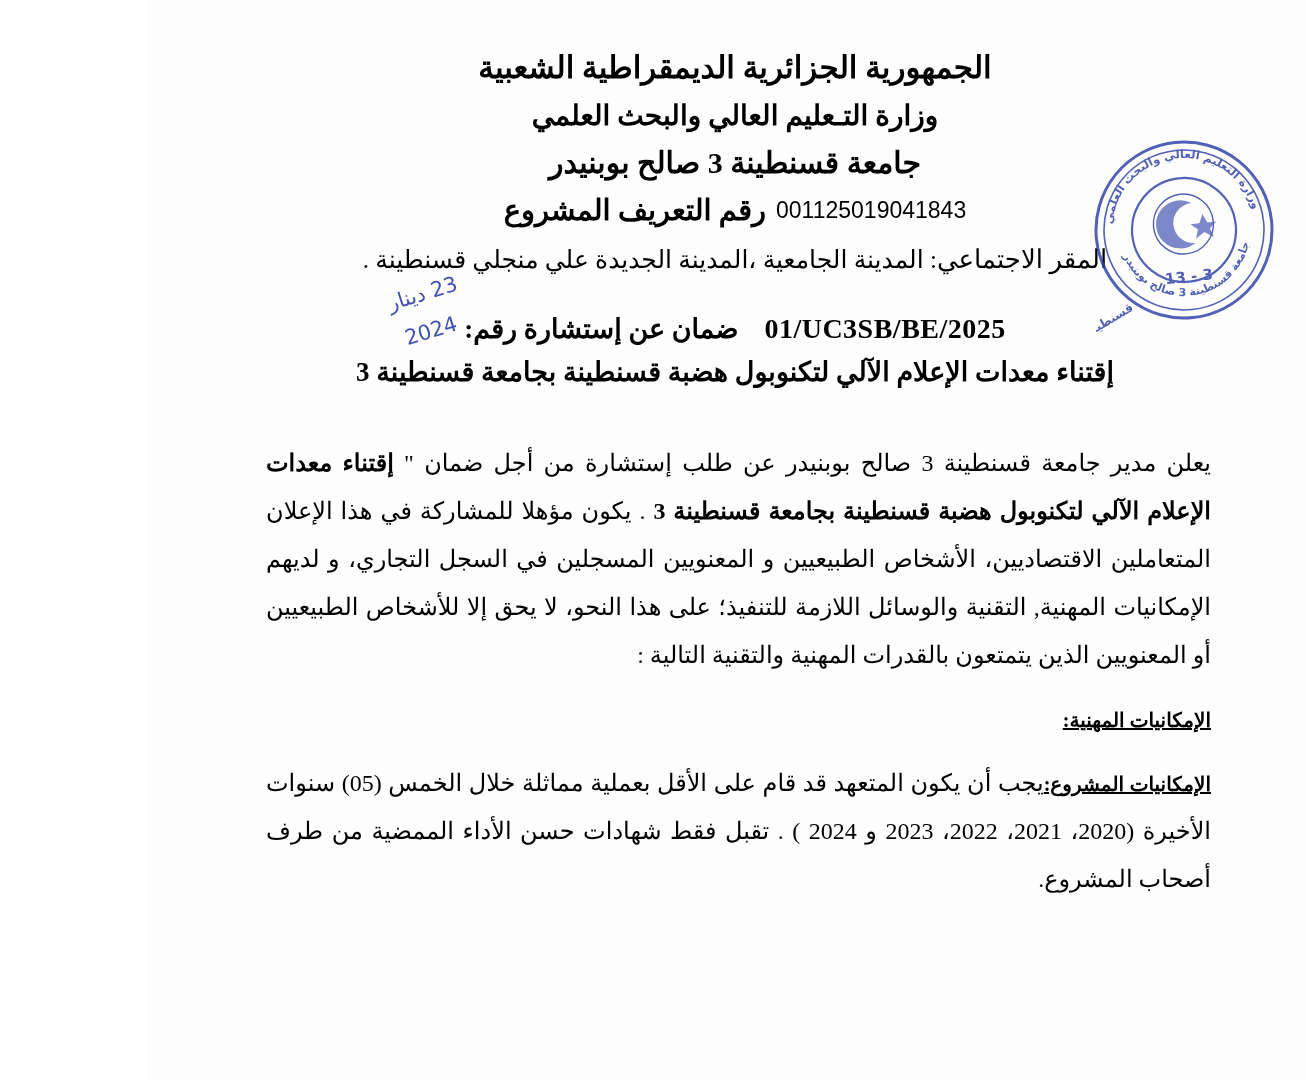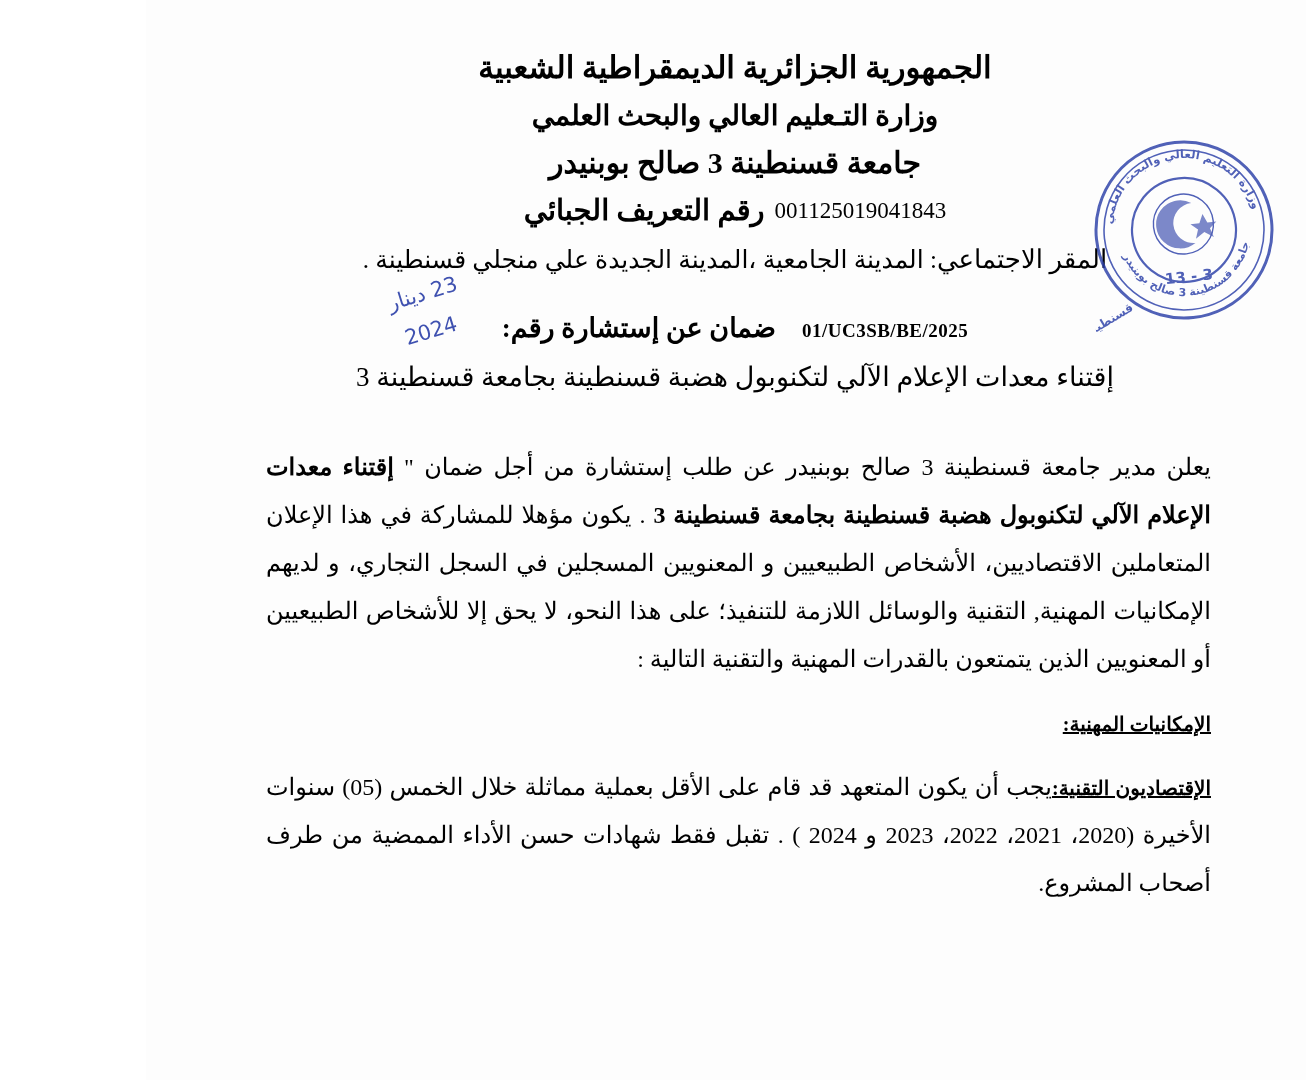--- a/index.html
+++ b/index.html
@@ -148,7 +148,7 @@
     <div class="line l2">وزارة التـعليم العالي والبحث العلمي</div>
     <div class="line l3">جامعة قسنطينة 3 صالح بوبنيدر</div>
     <div class="line l4">
-      <span class="nif-number">001125019041843</span><span>رقم التعريف الجبائي</span>
+      <span class="nif-number">001125019041843</span><span>رقم التعريف المشروع</span>
     </div>
     <div class="siege">
       <span class="lbl">المقر الاجتماعي</span><span>: المدينة الجامعية ،المدينة الجديدة علي منجلي قسنطينة .</span>

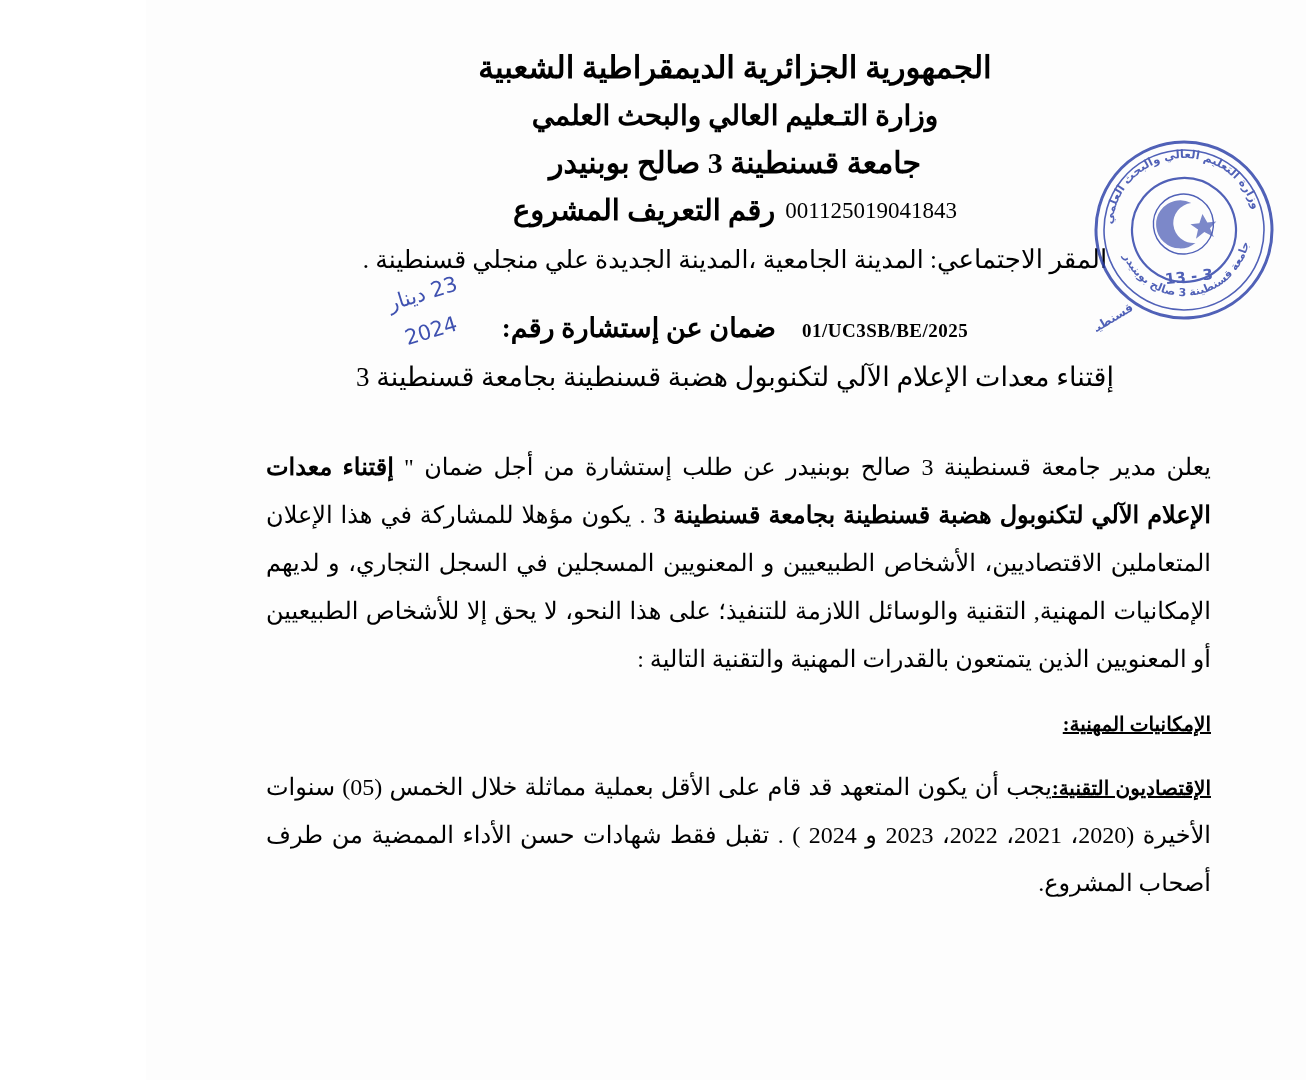--- a/index.html
+++ b/index.html
@@ -41,7 +41,7 @@
   .header .line.l3 { font-size: 30px; }
   .header .line.l4 { font-size: 29px; }
   .nif-number {
-    font-family: Liberation Serif, serif;
+    font-family: Liberation Sans, sans-serif;
     font-weight: normal;
     font-size: 23px;
     letter-spacing: 0px;

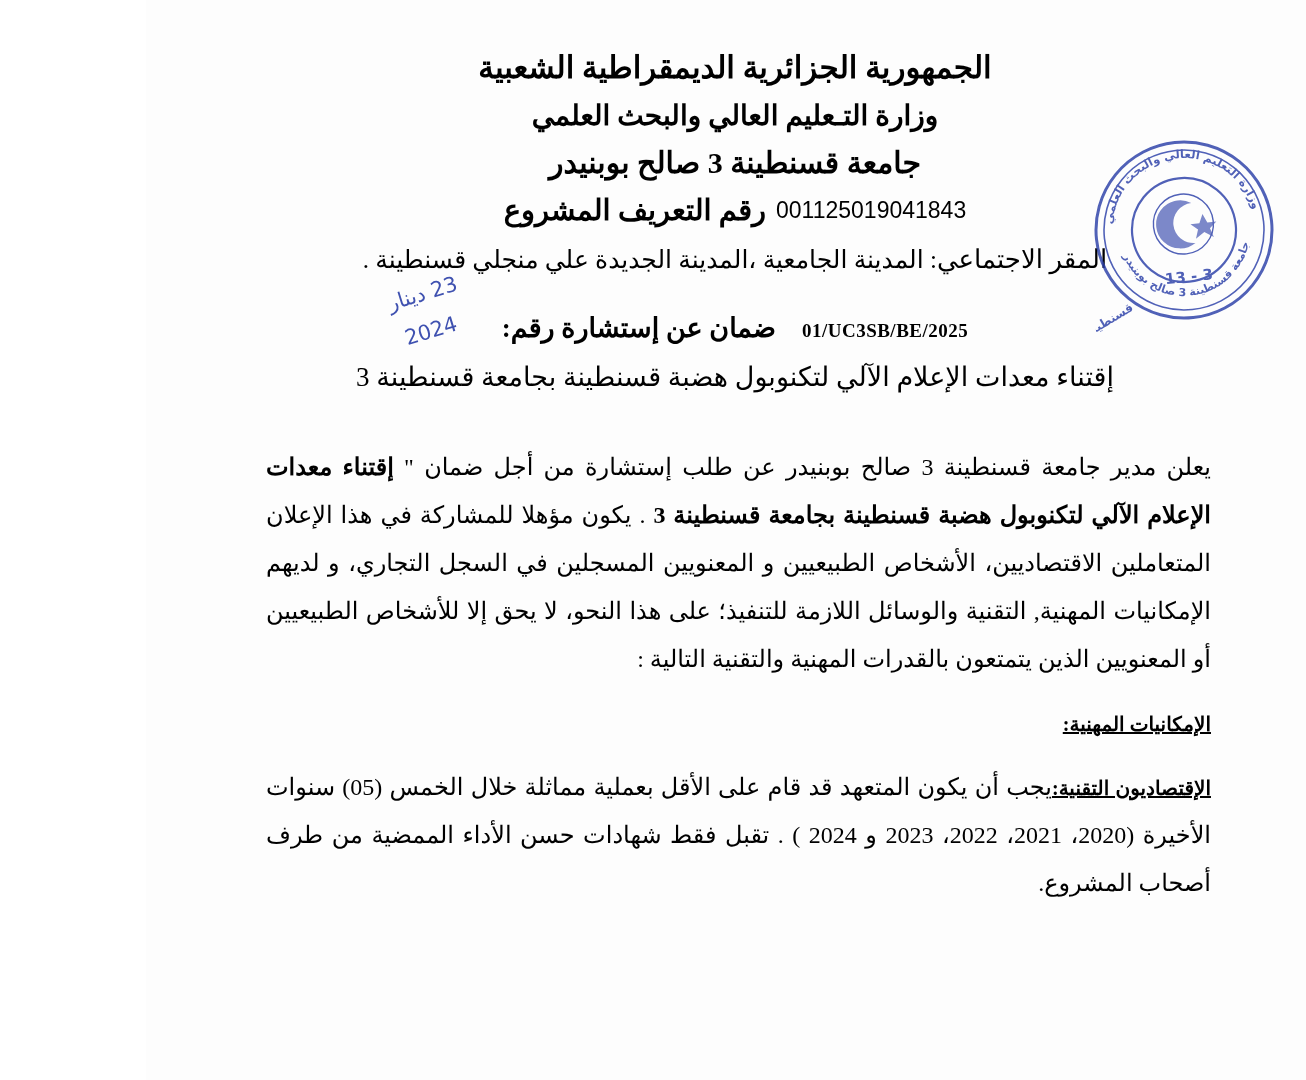--- a/index.html
+++ b/index.html
@@ -77,7 +77,7 @@
     direction: ltr;
     display: inline-block;
     font-weight: bold;
-    font-size: 19px;
+    font-size: 28px;
     margin-left: 26px;
     letter-spacing: 0.5px;
     text-align: right;

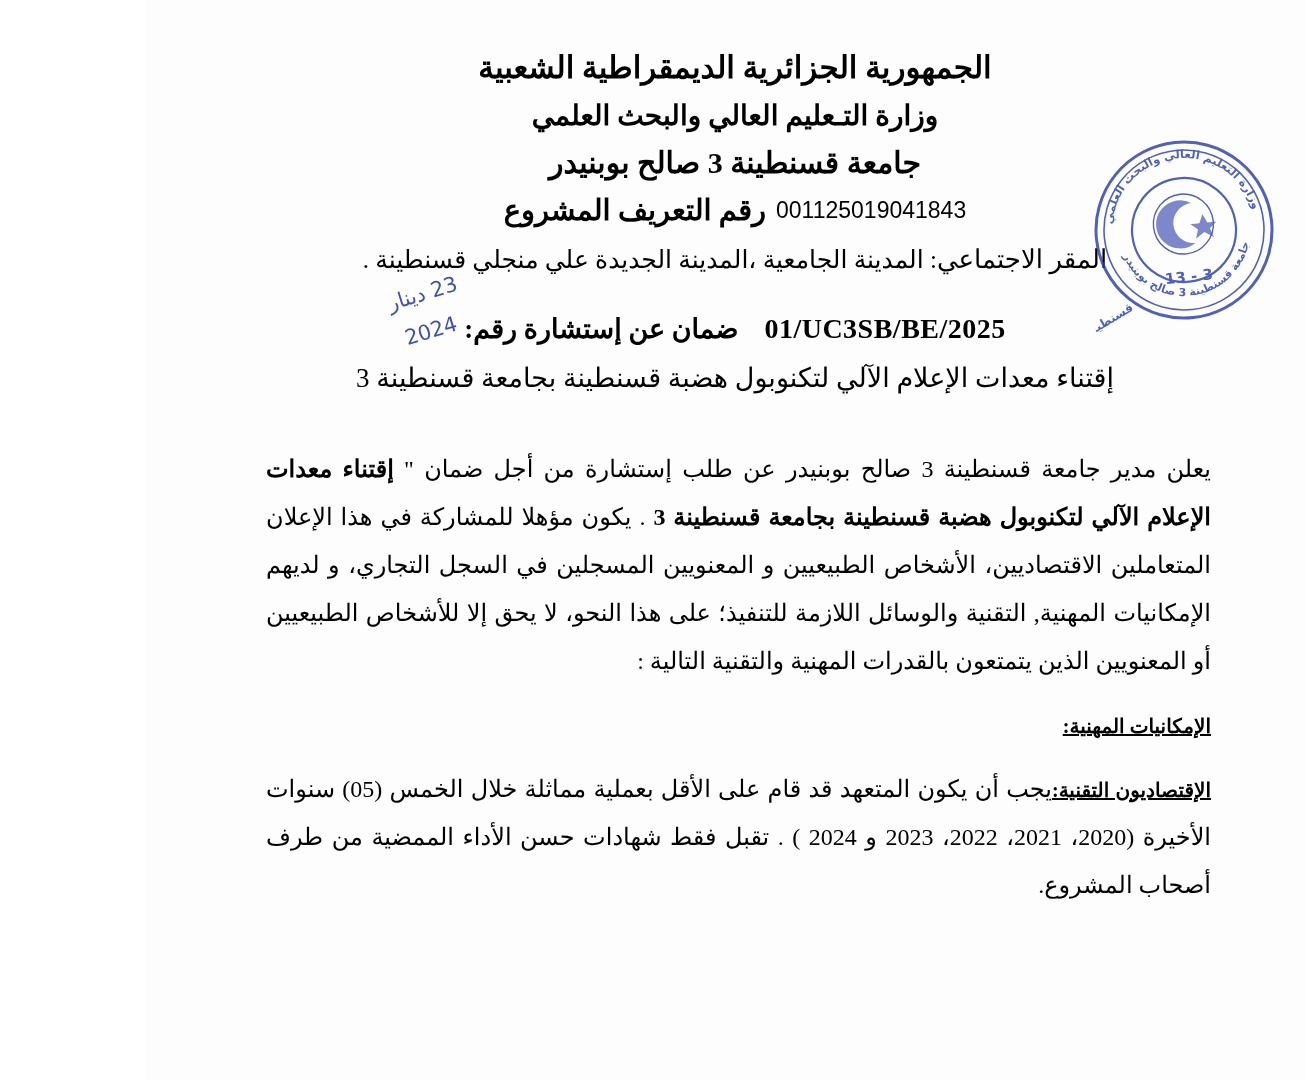--- a/index.html
+++ b/index.html
@@ -83,9 +83,8 @@
     text-align: right;
   }
   .announce .row2 {
-    font-weight: normal;
+    font-weight: bold;
     font-size: 27px;
-    margin-top: 6px;
     white-space: nowrap;
   }
 

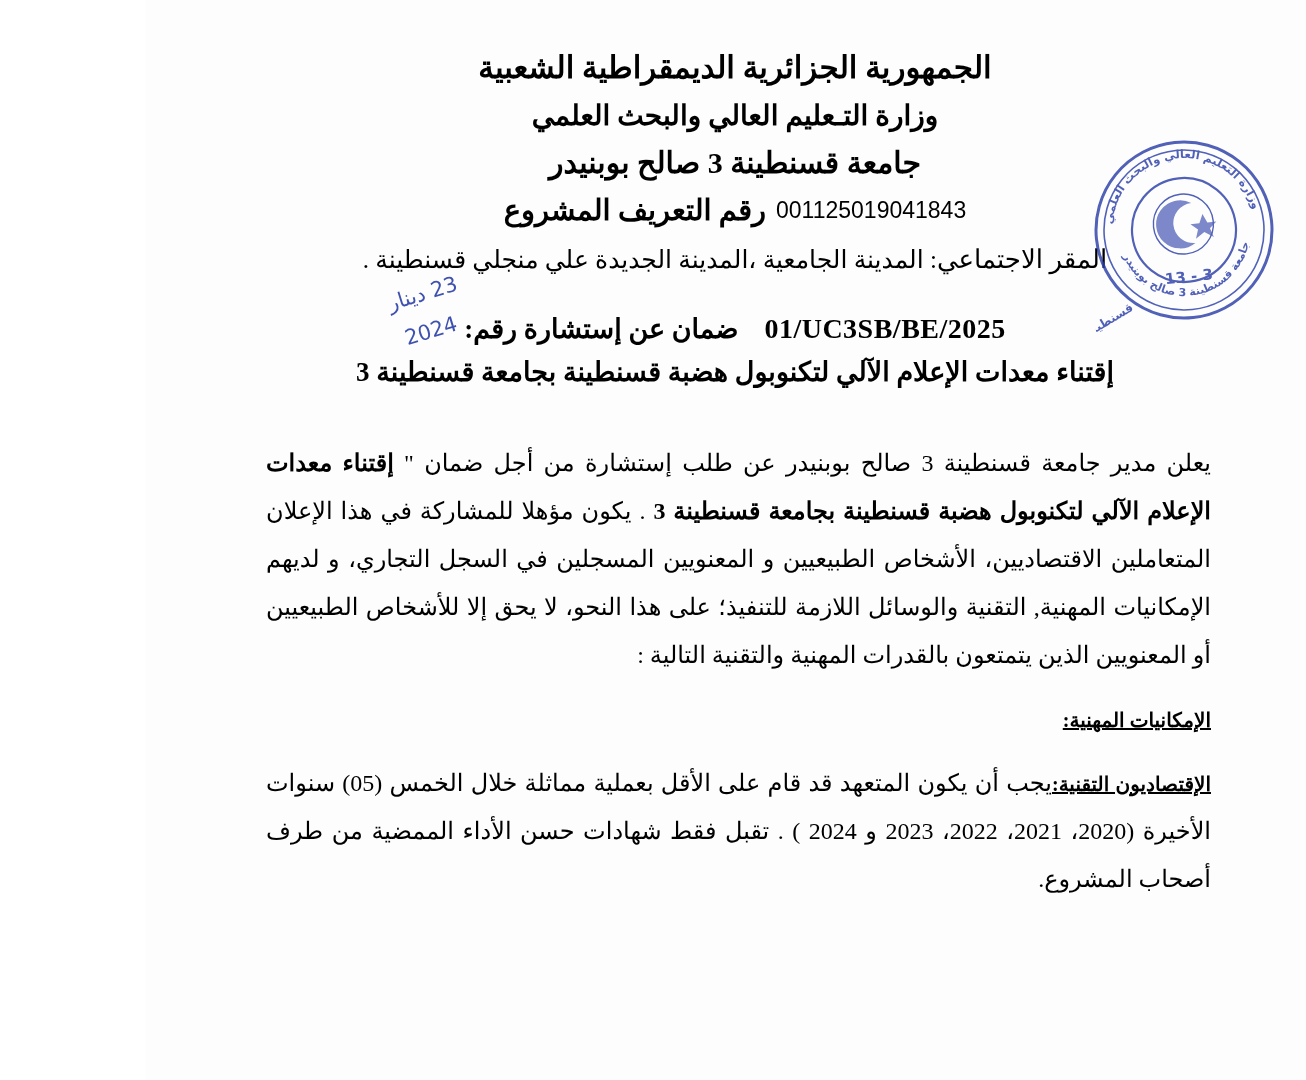--- a/index.html
+++ b/index.html
@@ -176,7 +176,7 @@
 
 
     <p>
-      <span class="section-head">الإقتصاديون التقنية:</span><span>يجب أن يكون المتعهد قد قام على الأقل بعملية مماثلة  خلال الخمس (05) سنوات الأخيرة (2020، 2021، 2022، 2023 و 2024 ) . تقبل فقط شهادات حسن الأداء الممضية من طرف أصحاب المشروع.</span>
+      <span class="section-head">الإمكانيات المشروع:</span><span>يجب أن يكون المتعهد قد قام على الأقل بعملية مماثلة  خلال الخمس (05) سنوات الأخيرة (2020، 2021، 2022، 2023 و 2024 ) . تقبل فقط شهادات حسن الأداء الممضية من طرف أصحاب المشروع.</span>
     </p>
 
 

